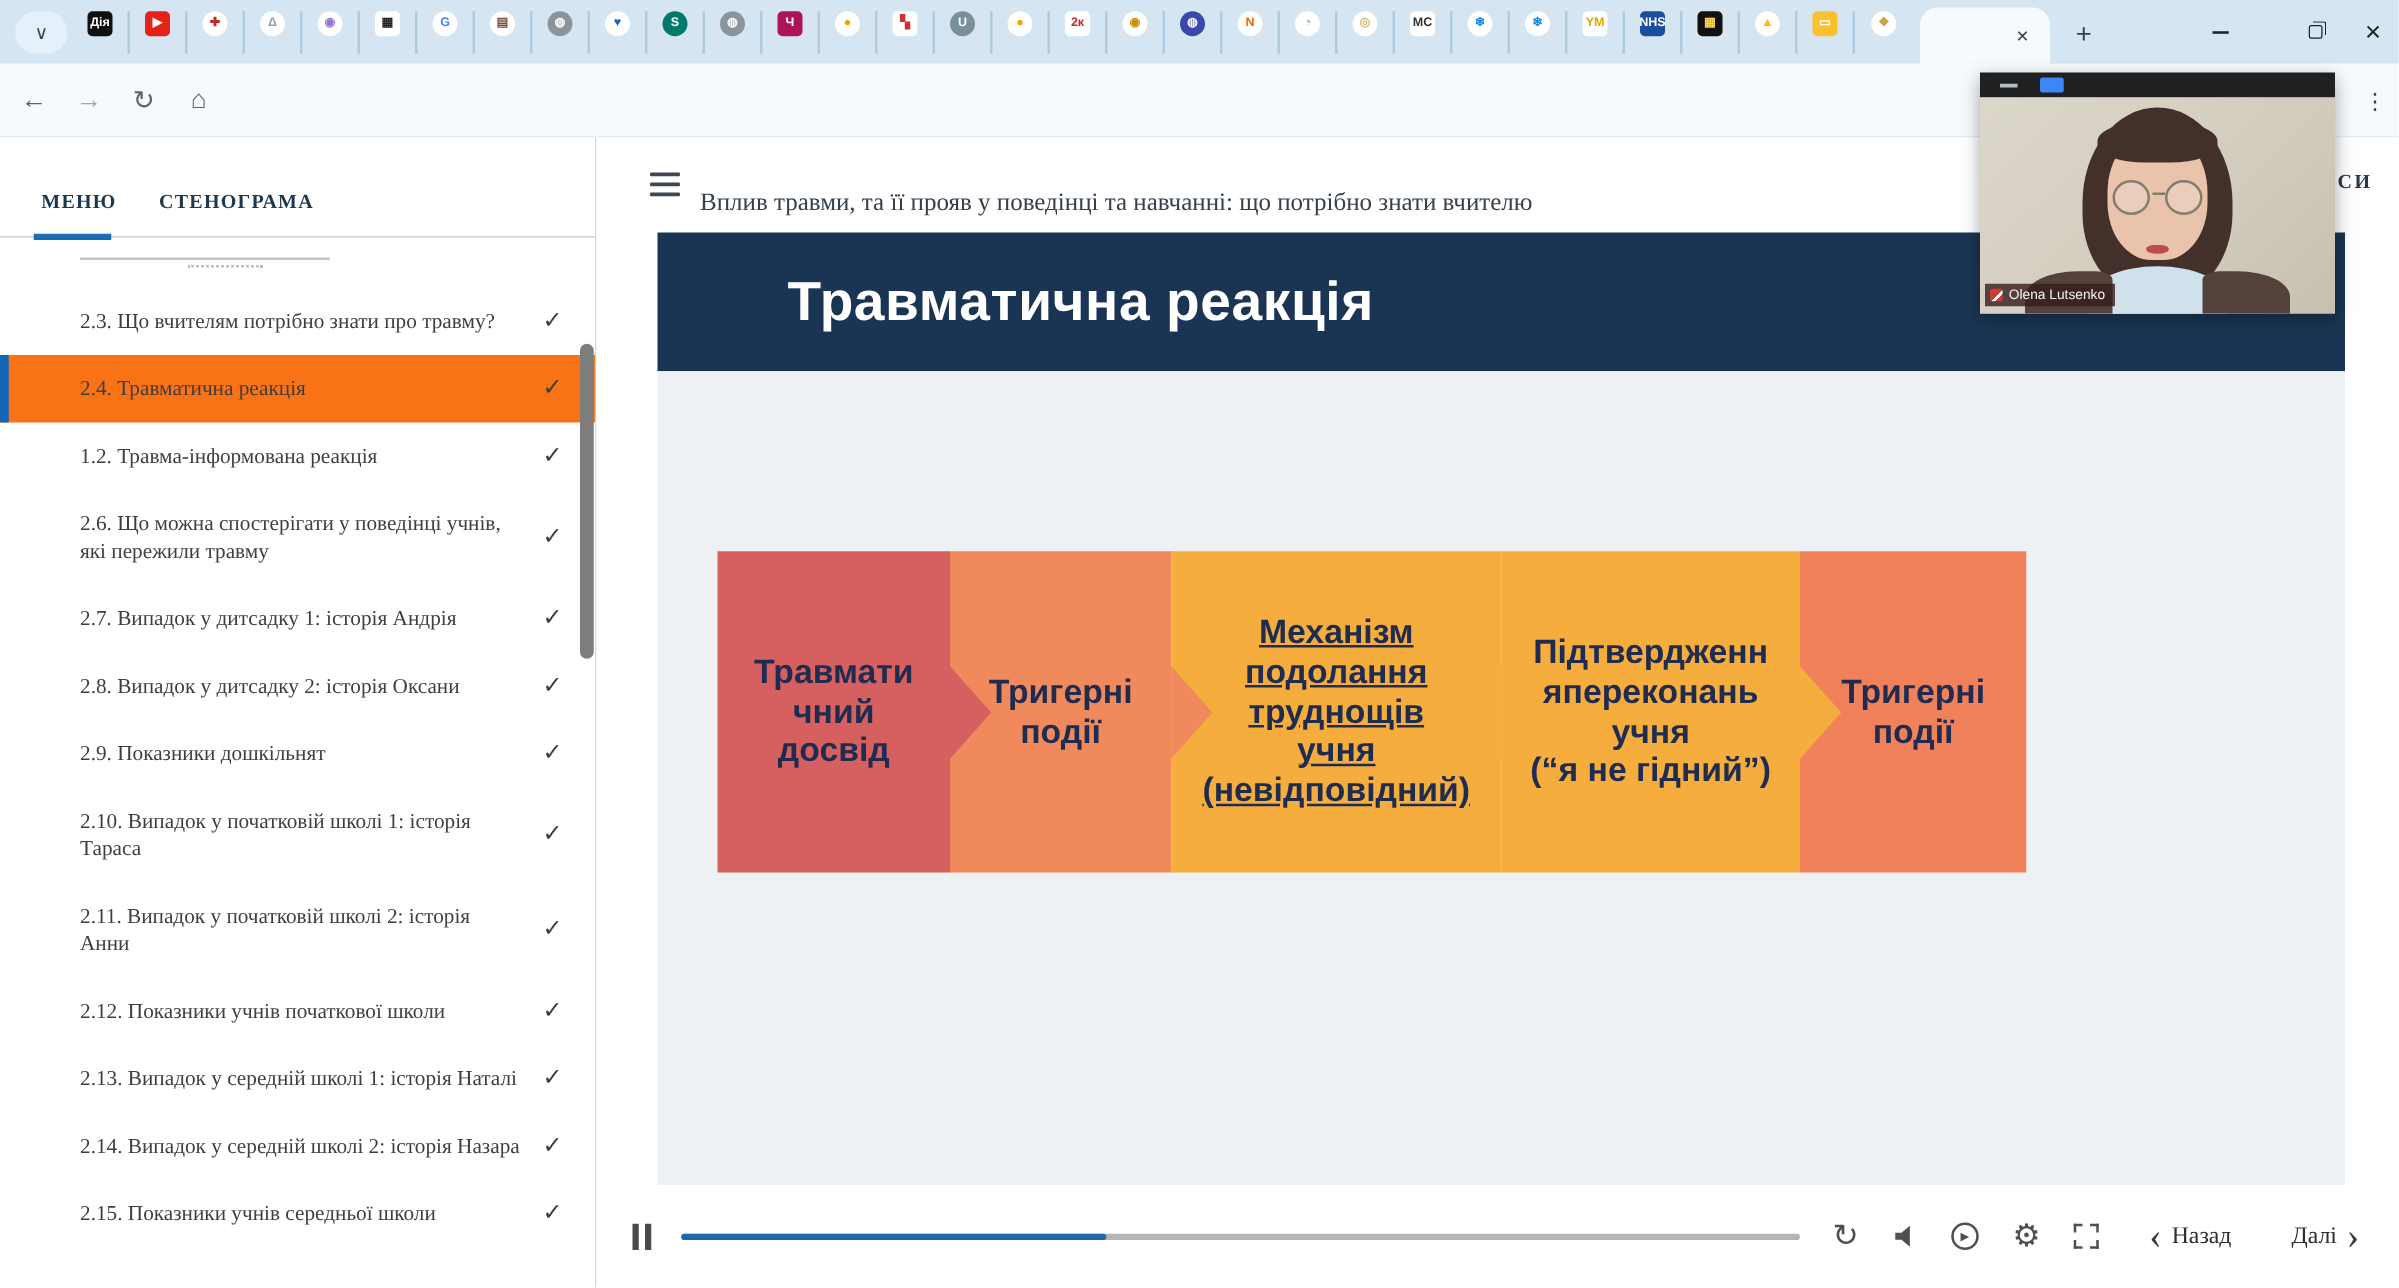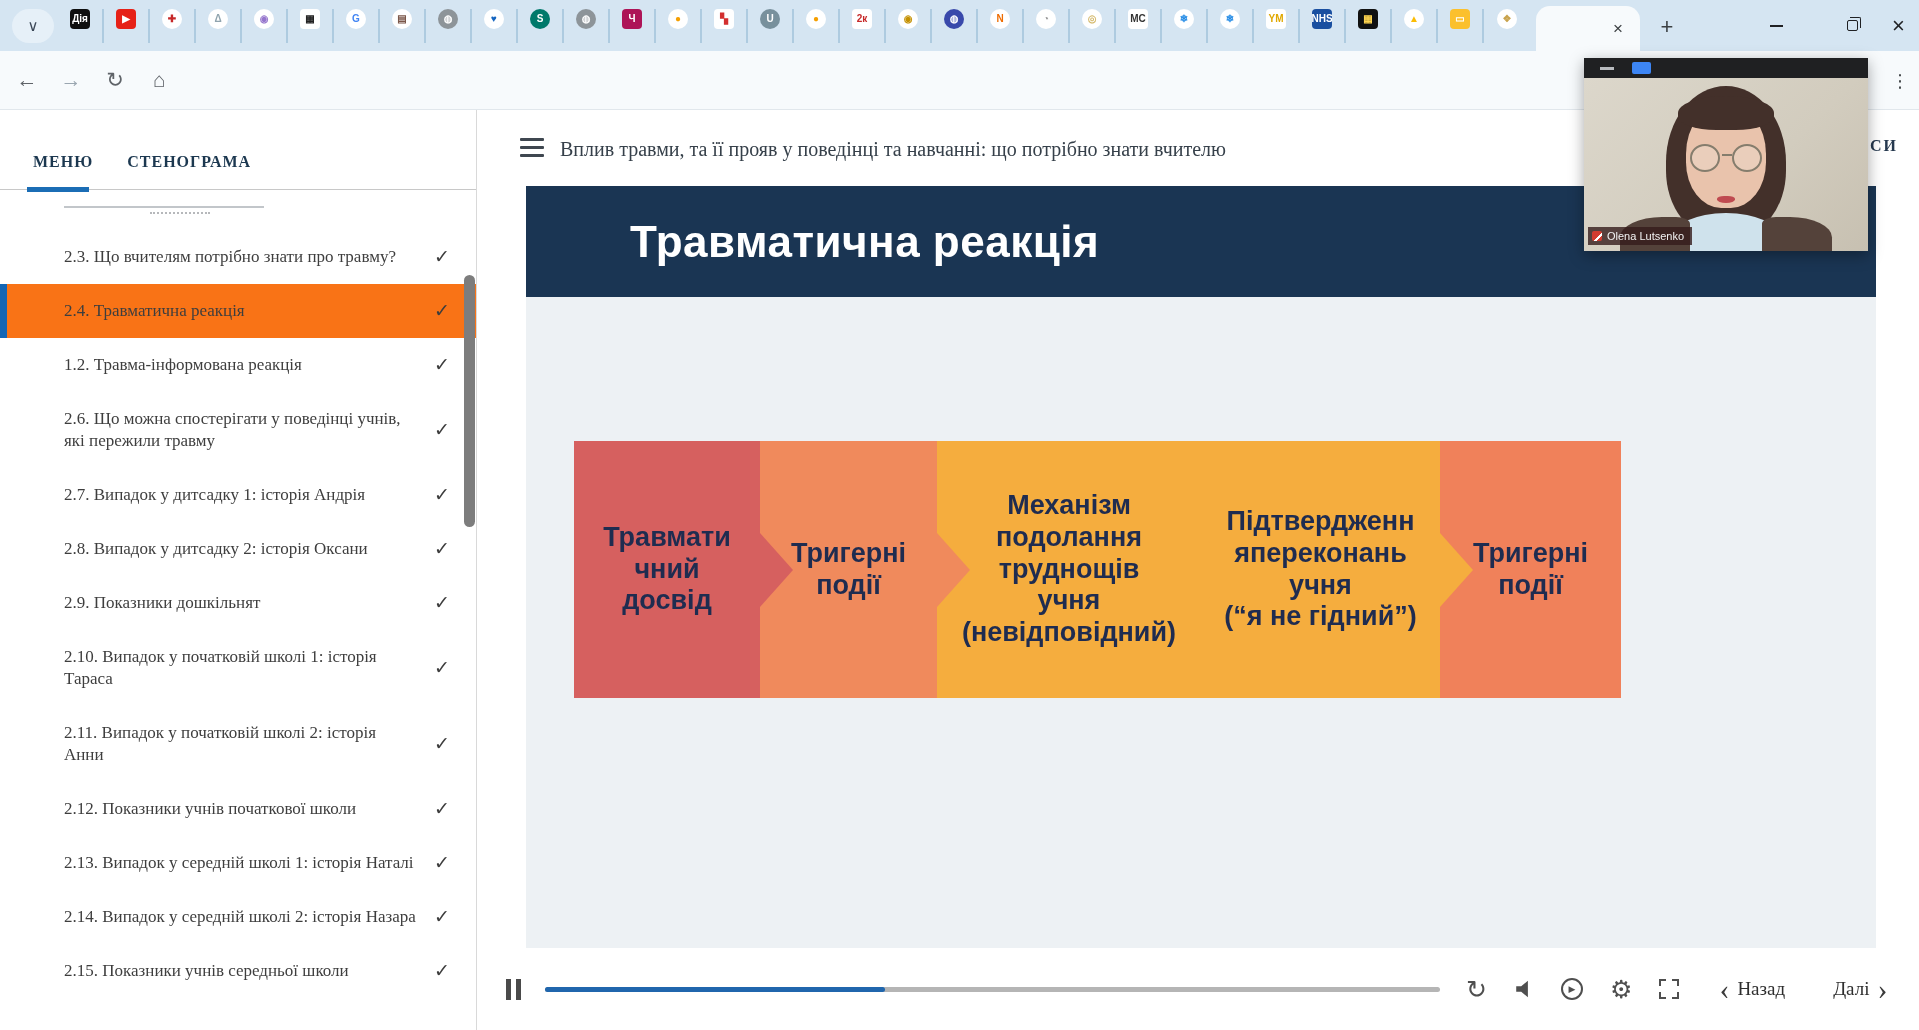--- a/index.html
+++ b/index.html
@@ -56,7 +56,7 @@
   .lesson-header { position:absolute; left:0; top:0; width:100%; height:76px; background:#fff; }
   .hamburger { position:absolute; left:42px; top:28px; width:24px; height:19px; display:flex; flex-direction:column; justify-content:space-between; }
   .hamburger span { height:3px; background:#3f4750; border-radius:1px; }
-  .lesson-title { position:absolute; left:82px; top:28px; font-family:"Liberation Serif",serif; font-size:20px; color:#36404a; }
+  .lesson-title { position:absolute; left:82px; top:41px; font-family:"Liberation Serif",serif; font-size:20px; color:#36404a; }
   .resources { position:absolute; right:21px; top:27px; font-family:"Liberation Serif",serif; font-weight:bold; font-size:16px; letter-spacing:2px; color:#25384e; }
 
   .slide { position:absolute; left:48px; top:76px; width:1350px; height:762px; }

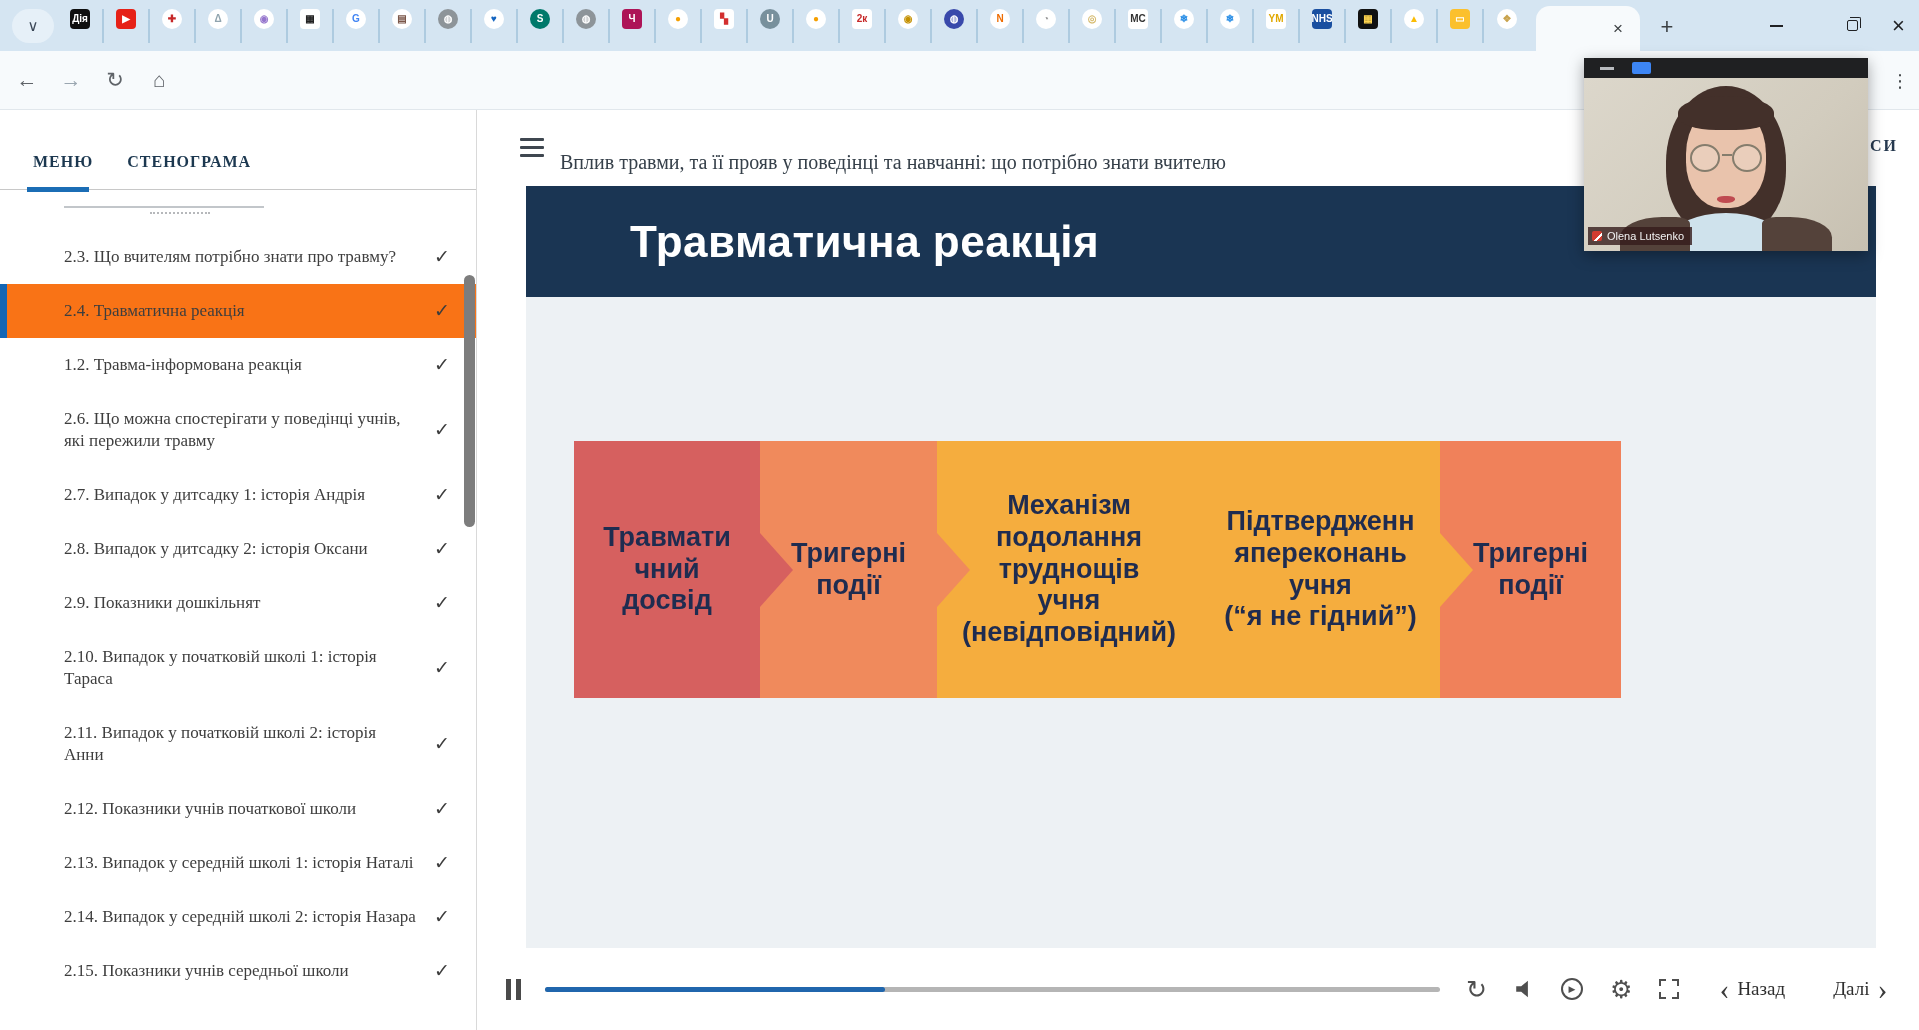--- a/index.html
+++ b/index.html
@@ -294,7 +294,7 @@
                 <span class="ln">Тригерні</span>
                 <span class="ln">події</span>
               </div>
-              <div class="fblock arrow" style="width: 264px; background: rgb(245, 173, 62); --c: #f5ad3e;">
+              <div class="fblock arrow" style="width: 264px; background: rgb(245, 173, 62); text-decoration: underline; --c: #f5ad3e;">
                 <span class="ln">Механізм</span>
                 <span class="ln">подолання</span>
                 <span class="ln">труднощів</span>

